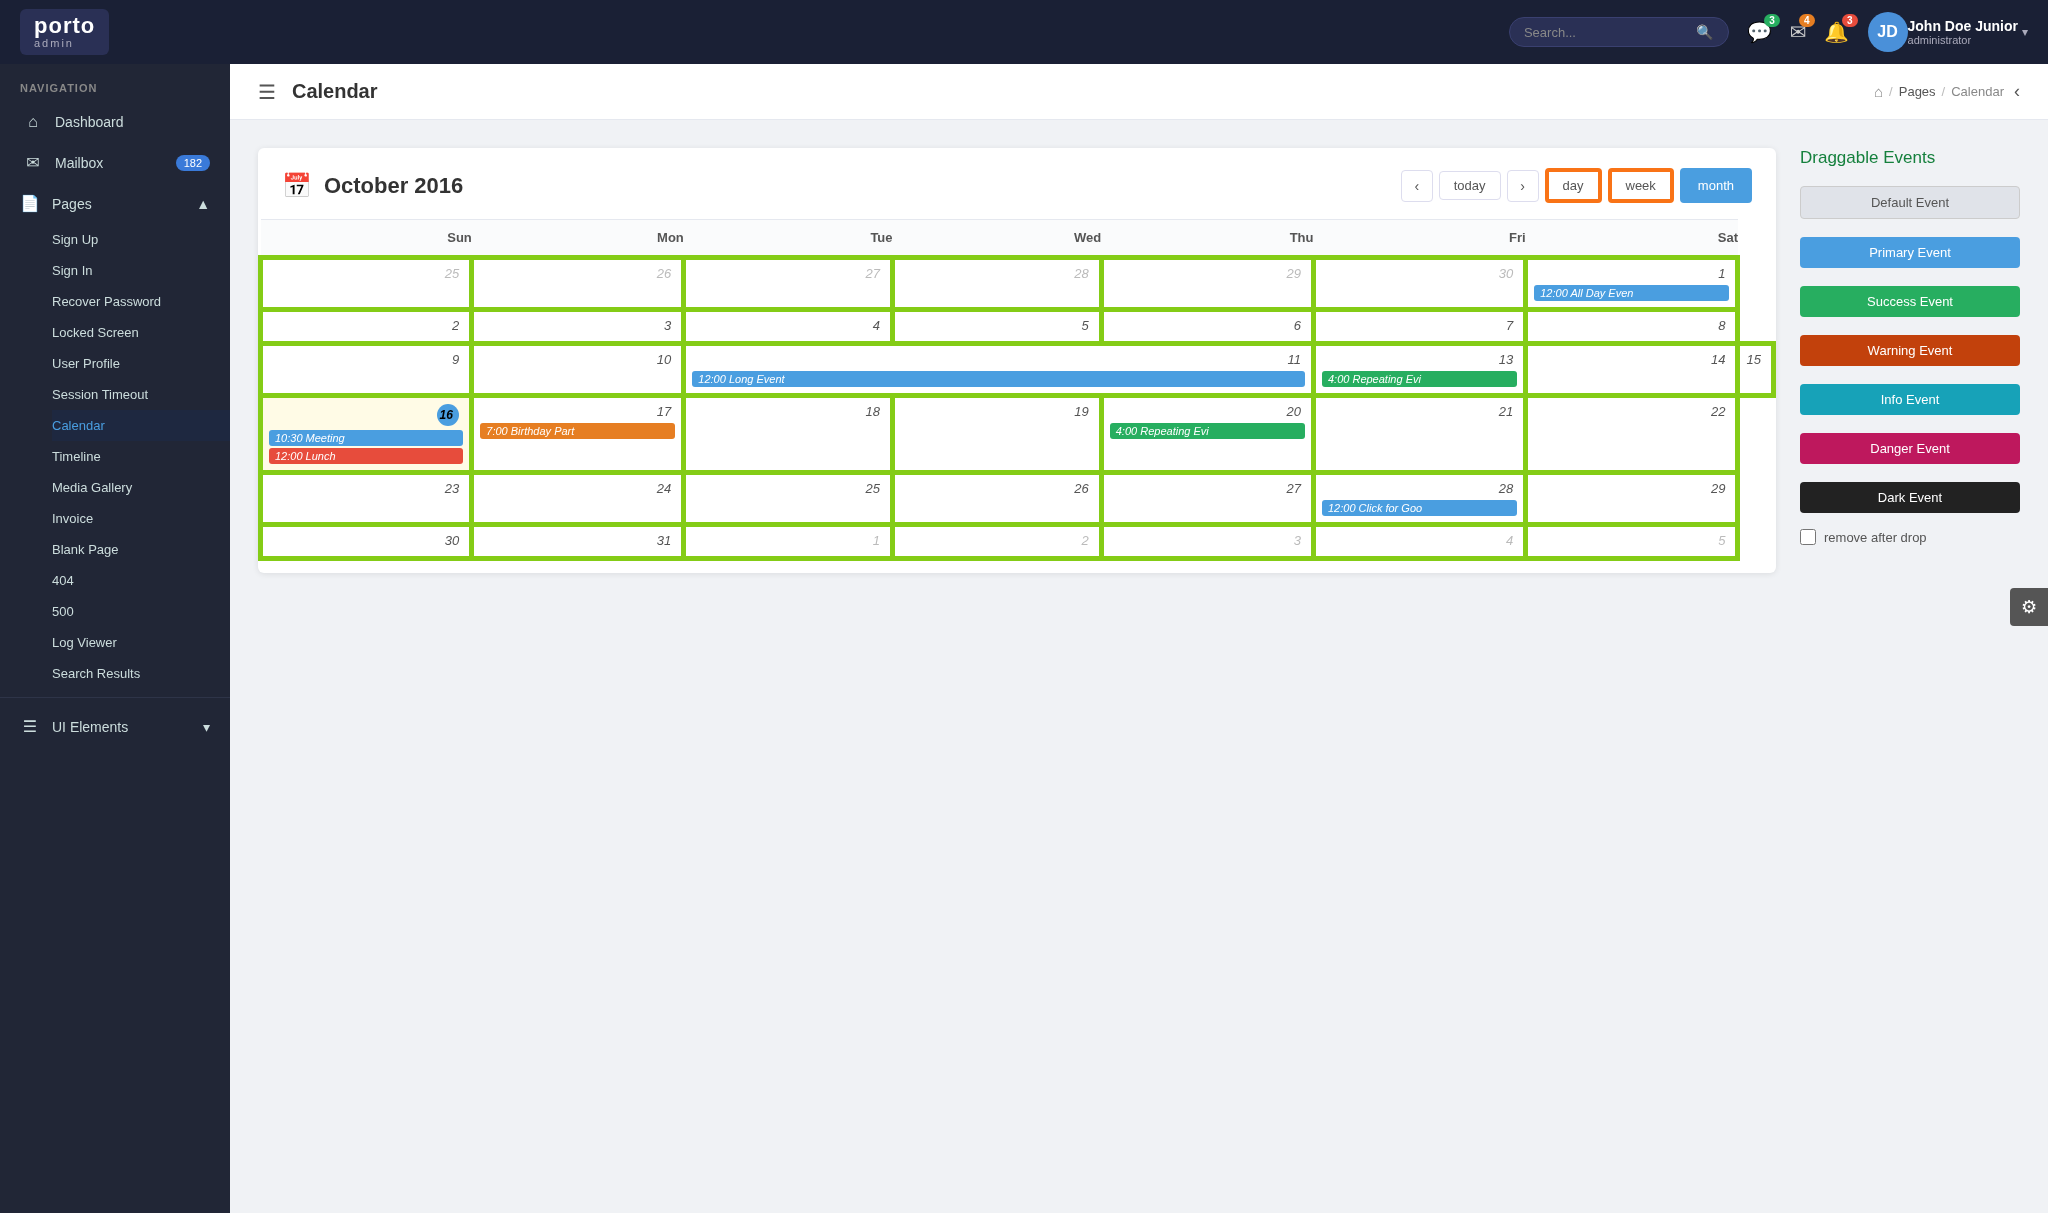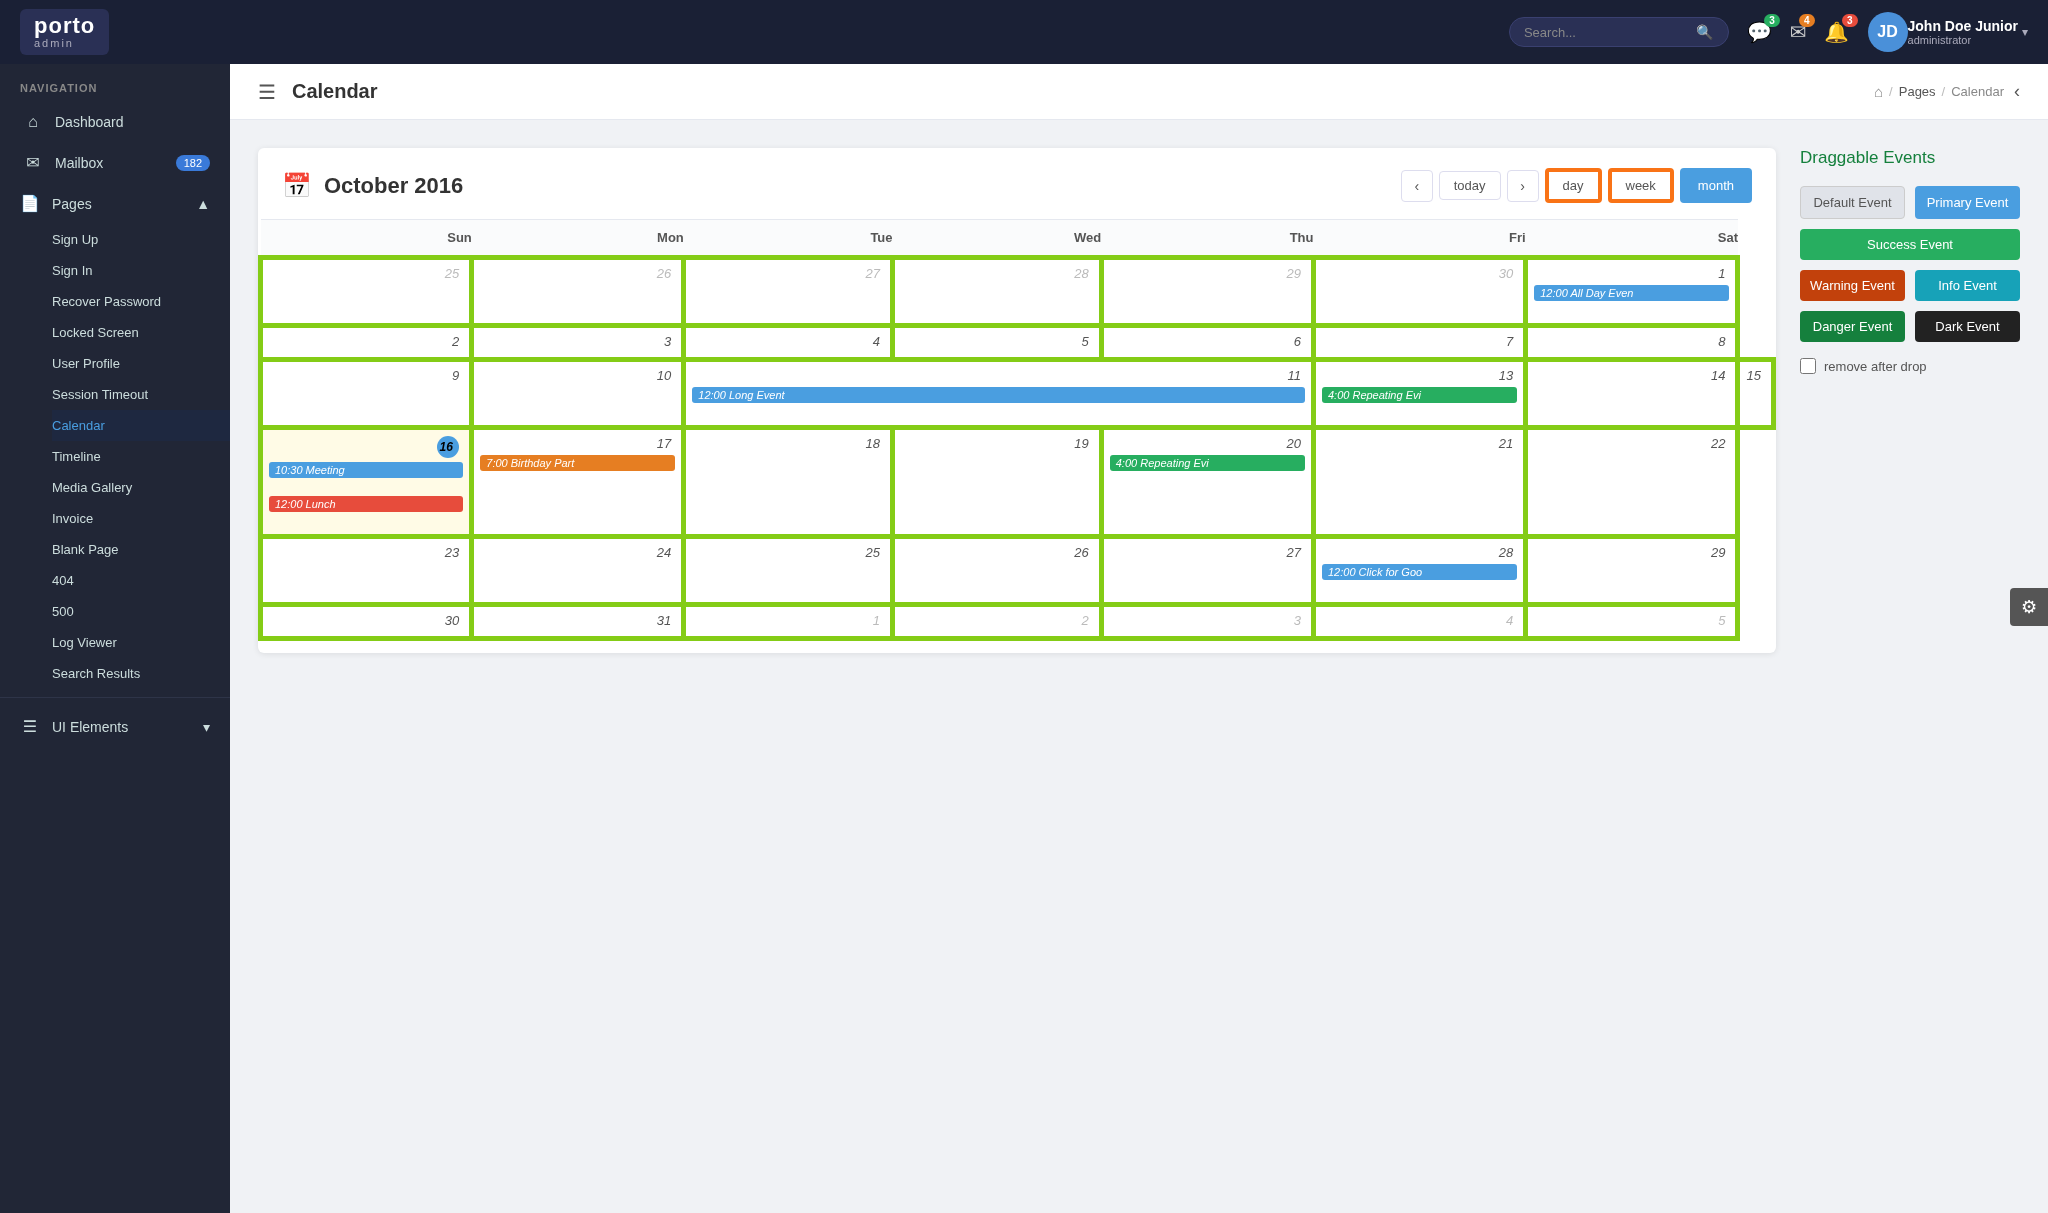--- a/index.html
+++ b/index.html
@@ -356,8 +356,8 @@
     }
     .drag-events-grid {
       display: grid;
-      grid-template-columns: 1fr 1fr;
-      gap: 10px;
+      grid-template-columns: 1fr;
+      gap: 18px;
       margin-bottom: 16px;
       margin-top: 8px;
     }

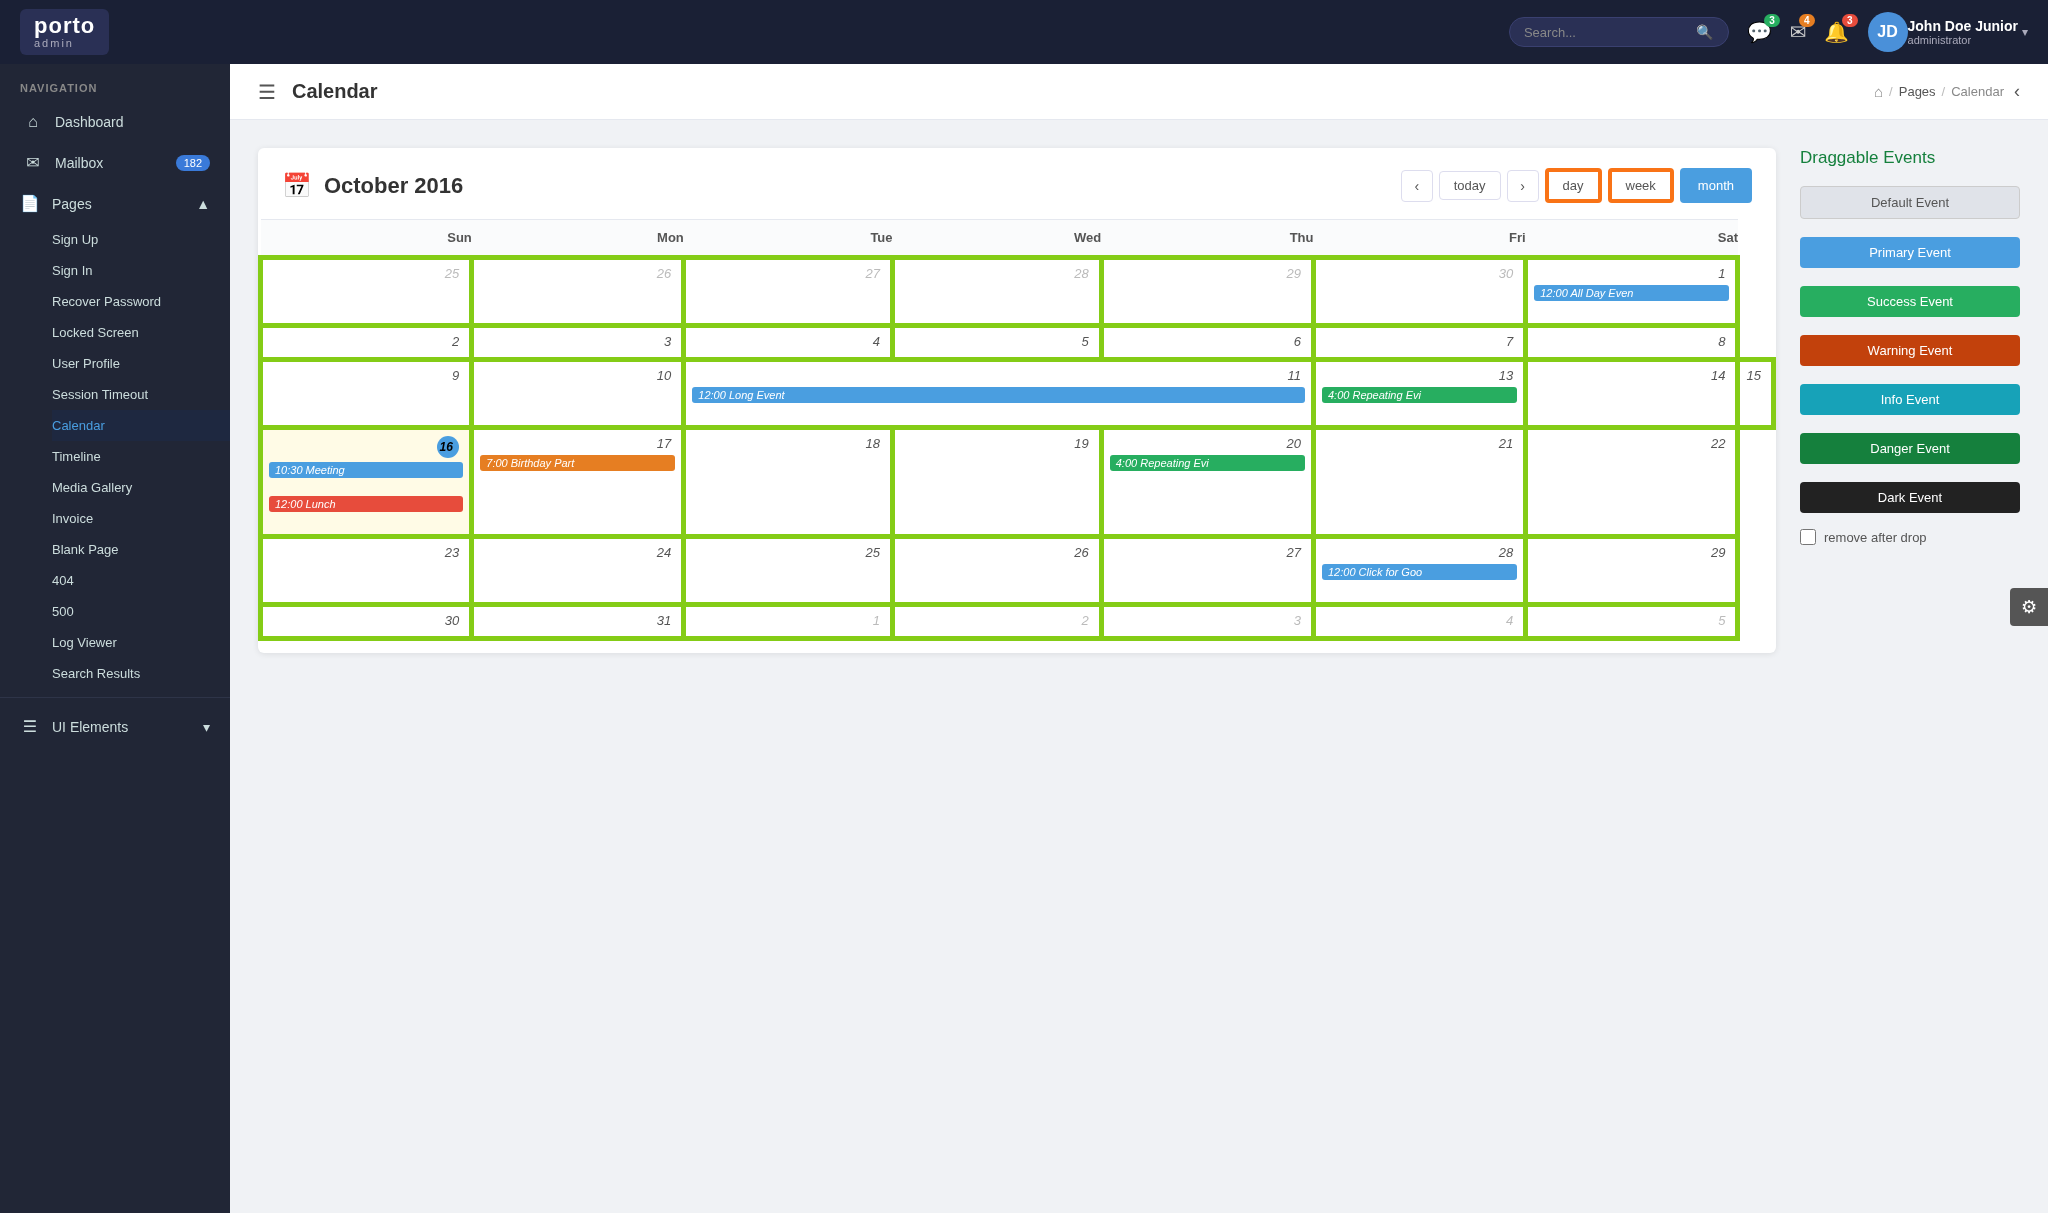--- a/index.html
+++ b/index.html
@@ -332,7 +332,7 @@
       padding: 2px 6px;
       font-size: 11px;
       color: #fff;
-      margin-bottom: 18px;
+      margin-bottom: 2px;
       cursor: pointer;
       white-space: nowrap;
       overflow: hidden;

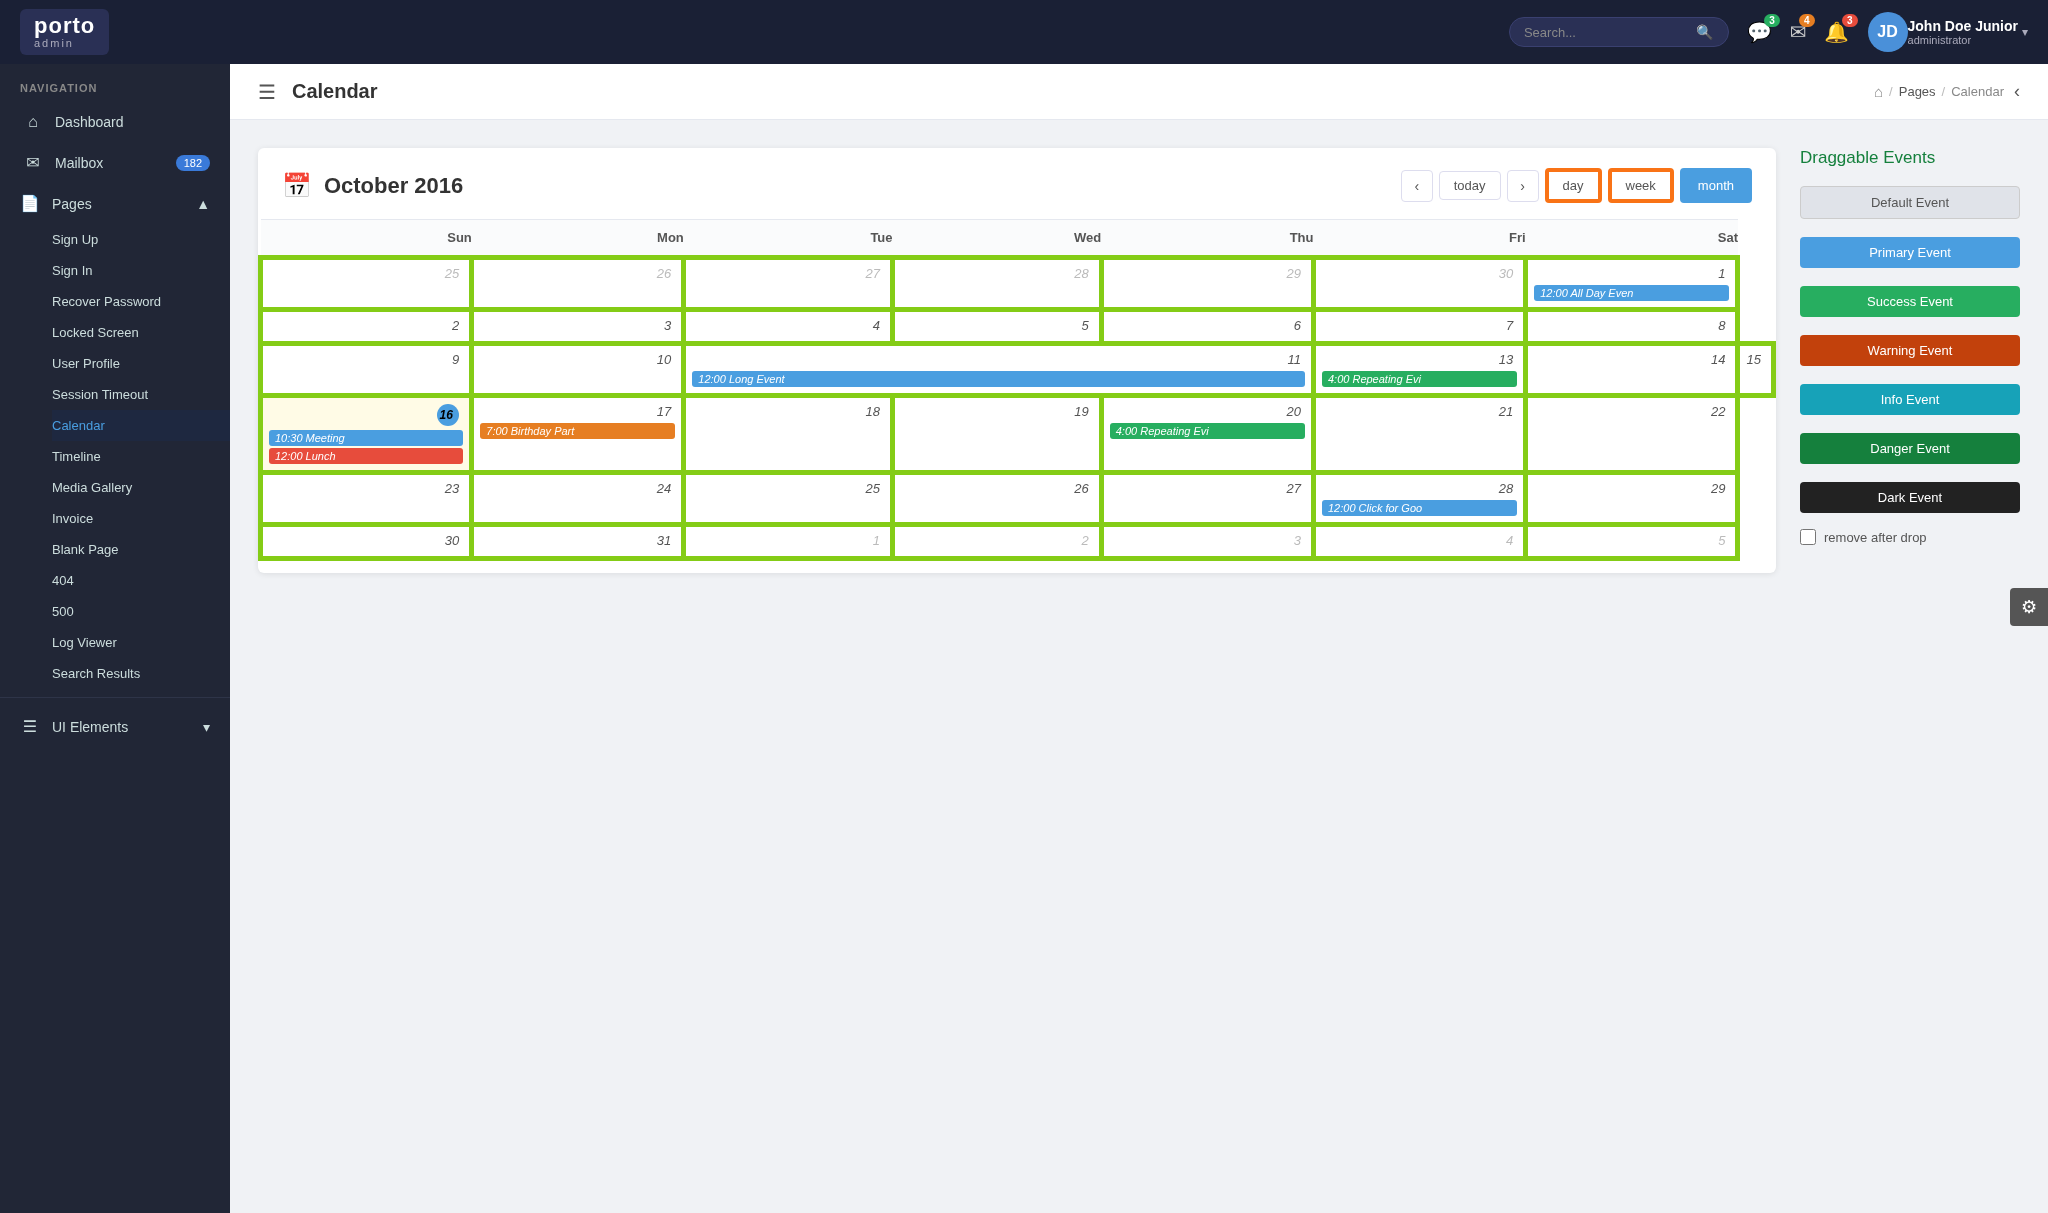--- a/index.html
+++ b/index.html
@@ -376,7 +376,7 @@
     .drag-event-btn.success { background: #27ae60; }
     .drag-event-btn.warning { background: #c2410c; text-align: center; }
     .drag-event-btn.info { background: #17a2b8; }
-    .drag-event-btn.danger { background: #15803d; }
+    .drag-event-btn.danger { background: #be185d; }
     .drag-event-btn.dark { background: #222; }
     .remove-after-drop {
       display: flex;

